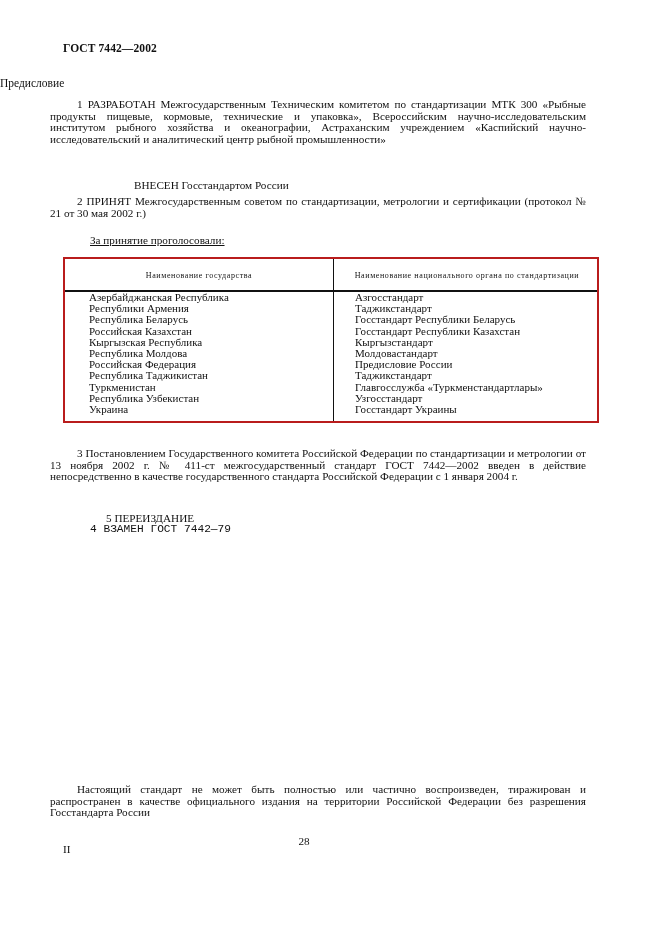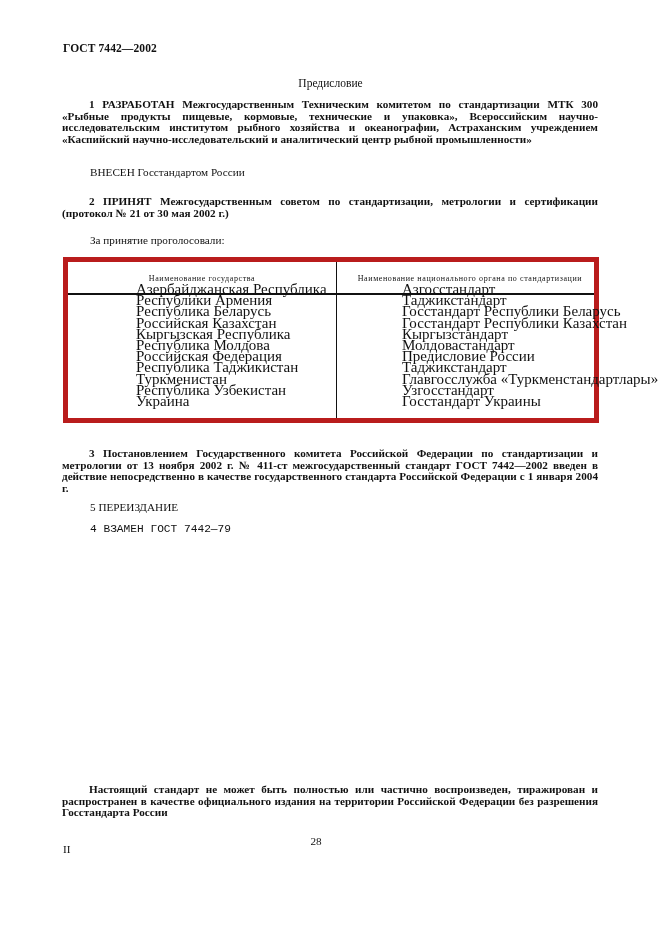--- a/index.html
+++ b/index.html
@@ -10,7 +10,7 @@
     }
     .abs { position: absolute; }
     .header { left: 63px; top: 43px; font-weight: bold; font-size: 11.5px; letter-spacing: 0.1px; text-align: right; }
-    .title { left: 0; width: 661px; top: 78px; text-align: center; font-size: 11.5px; }
+    .title { left: 0; width: 661px; top: 78px; text-align: left; font-size: 11.5px; }
     .para { left: 62px; width: 536px; text-align: justify; font-weight: bold; }
     .para .ind { display: inline-block; width: 27px; }
     .single { left: 90px; }

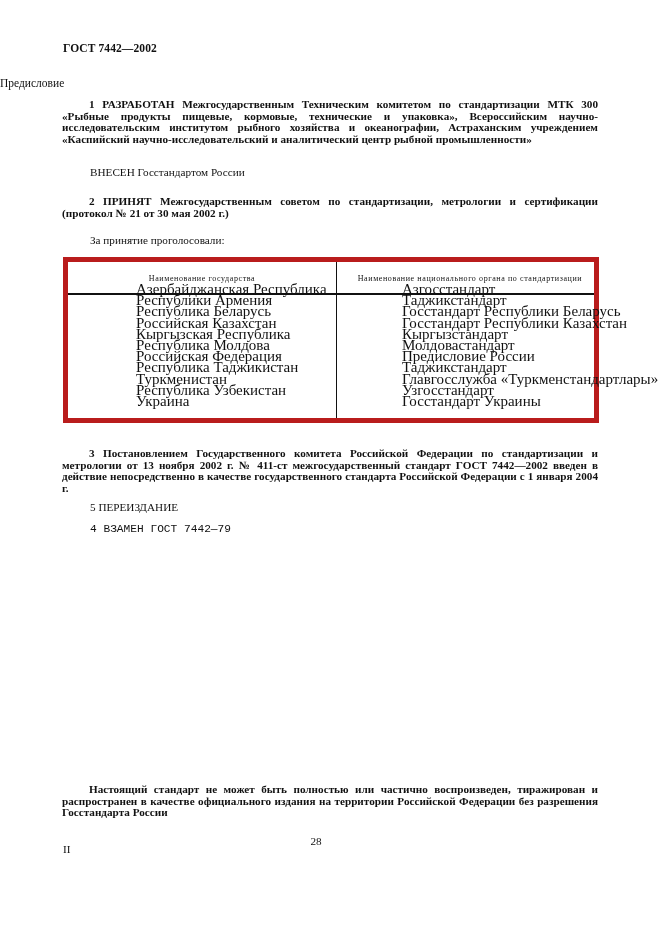--- a/index.html
+++ b/index.html
@@ -11,7 +11,7 @@
     .abs { position: absolute; }
     .header { left: 63px; top: 43px; font-weight: bold; font-size: 11.5px; letter-spacing: 0.1px; text-align: right; }
     .title { left: 0; width: 661px; top: 78px; text-align: left; font-size: 11.5px; }
-    .para { left: 62px; width: 536px; text-align: justify; font-weight: bold; }
+    .para { left: 50px; width: 536px; text-align: justify; }
     .para .ind { display: inline-block; width: 27px; }
     .single { left: 90px; }
     .tbl {

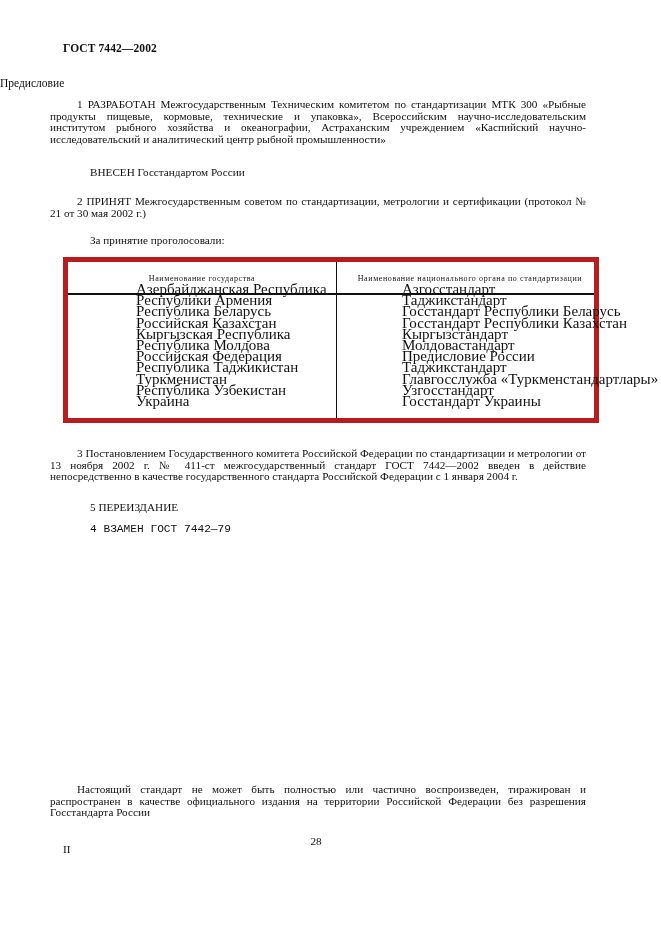--- a/index.html
+++ b/index.html
@@ -38,7 +38,7 @@
 
 <div class="abs para" style="top:99px;"><span class="ind"></span><span>1 РАЗРАБОТАН Межгосударственным Техническим комитетом по стандартизации МТК 300 «Рыбные продукты пищевые, кормовые, технические и  упаковка», Всероссийским научно-исследовательским институтом рыбного хозяйства и океанографии, Астраханским учреждением «Каспийский научно-исследовательский и аналитический центр рыбной промышленности»</span></div>
 
-<div class="abs single" style="top:167px;">ВНЕСЕН Госстандартом России</div>
+<div class="abs single" style="top:180px;margin-left:44px;">ВНЕСЕН Госстандартом России</div>
 
 <div class="abs para" style="top:196px;"><span class="ind"></span><span>2 ПРИНЯТ Межгосударственным советом по стандартизации, метрологии и сертификации (протокол № 21 от 30 мая 2002 г.)</span></div>
 

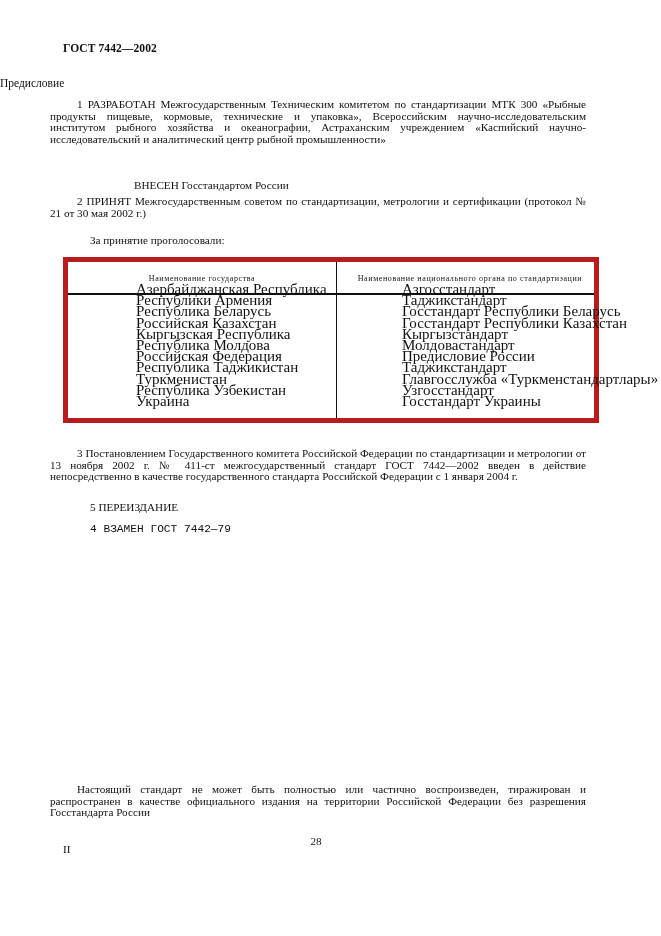--- a/index.html
+++ b/index.html
@@ -42,7 +42,7 @@
 
 <div class="abs para" style="top:196px;"><span class="ind"></span><span>2 ПРИНЯТ Межгосударственным советом по стандартизации, метрологии и сертификации (протокол № 21 от 30 мая 2002 г.)</span></div>
 
-<div class="abs single" style="top:235px;">За принятие проголосовали:</div>
+<div class="abs single" style="top:235px;text-decoration:underline;">За принятие проголосовали:</div>
 
 <div class="abs tbl">
   <div class="vdiv"></div>

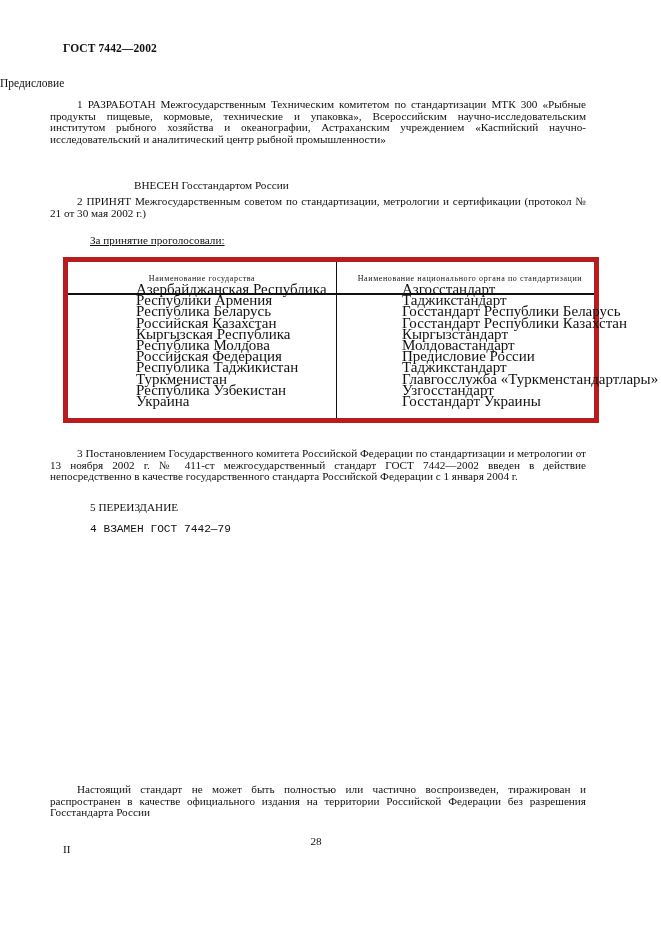--- a/index.html
+++ b/index.html
@@ -16,7 +16,7 @@
     .single { left: 90px; }
     .tbl {
       left: 63px; top: 257px; width: 536px; height: 166px;
-      border: 5px solid #b91c1c; box-sizing: border-box;
+      border: 2px solid #b91c1c; box-sizing: border-box;
     }
     .tbl .vdiv { position: absolute; left: 268px; top: 0; bottom: 0; width: 1px; background: #111; }
     .tbl .hdiv { position: absolute; left: 0; right: 0; top: 31px; height: 2px; background: #111; }

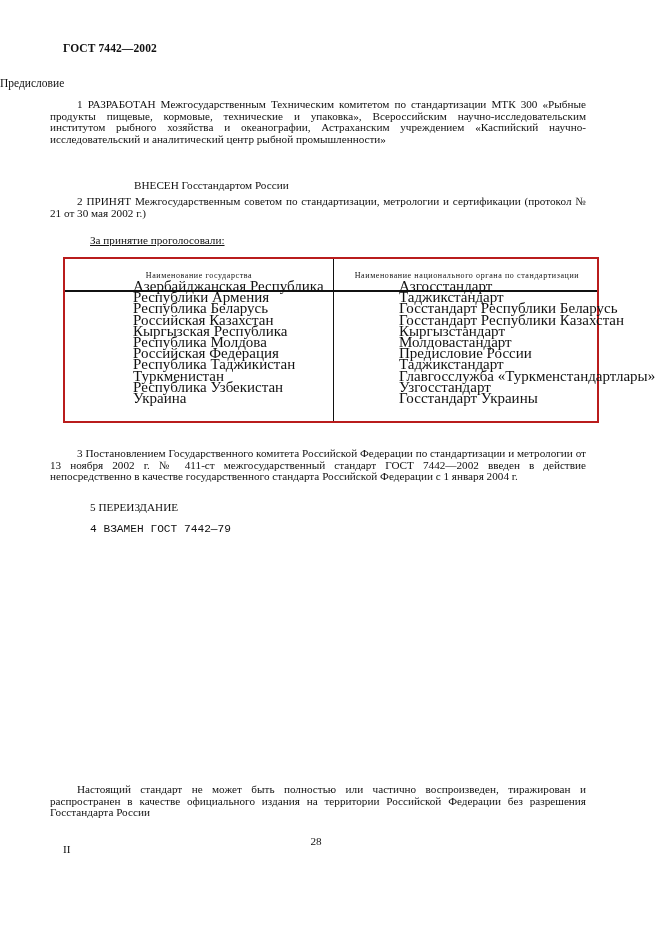--- a/index.html
+++ b/index.html
@@ -23,7 +23,7 @@
     .th { position: absolute; top: 12px; font-size: 8px; letter-spacing: 0.6px; text-align: center; line-height: 9px; }
     .th.c1 { left: 0; width: 268px; }
     .th.c2 { left: 269px; width: 266px; }
-    .col { position: absolute; top: 22px; font-size: 15px; line-height: 11.2px; margin-left: 44px; }
+    .col { position: absolute; top: 33px; font-size: 11px; line-height: 11.2px; }
     .col.c1 { left: 24px; }
     .col.c2 { left: 290px; }
     .col div { white-space: nowrap; }

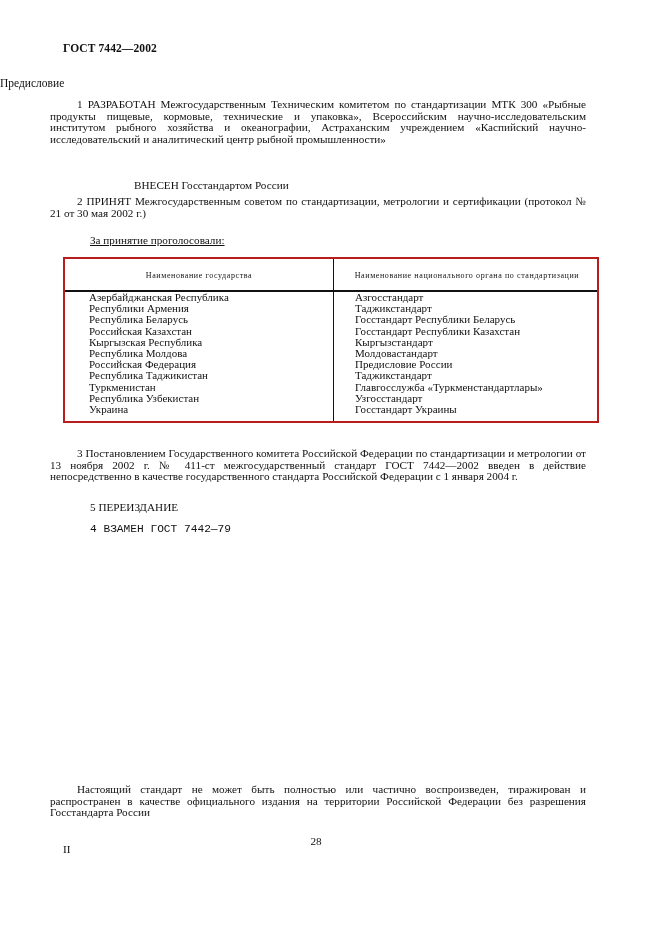--- a/index.html
+++ b/index.html
@@ -80,7 +80,7 @@
 <div class="abs para" style="top:436px;margin-top:12px;"><span class="ind"></span><span>3 Постановлением Государственного комитета Российской Федерации по стандартизации и метрологии от 13 ноября 2002 г. № 411-ст межгосударственный стандарт ГОСТ 7442—2002 введен в действие непосредственно в качестве государственного стандарта Российской Федерации с 1 января 2004 г.</span></div>
 
 <div class="abs single" style="top:524px;font-family:Liberation Mono, monospace;">4 ВЗАМЕН ГОСТ 7442—79</div>
-<div class="abs single" style="top:502px;">5  ПЕРЕИЗДАНИЕ</div>
+<div class="abs single" style="top:513px;margin-left:16px;">5  ПЕРЕИЗДАНИЕ</div>
 
 <div class="abs para" style="top:784px;"><span class="ind"></span><span>Настоящий стандарт не может быть полностью или частично воспроизведен, тиражирован и распространен в качестве официального издания на территории Российской Федерации без разрешения Госстандарта России</span></div>
 

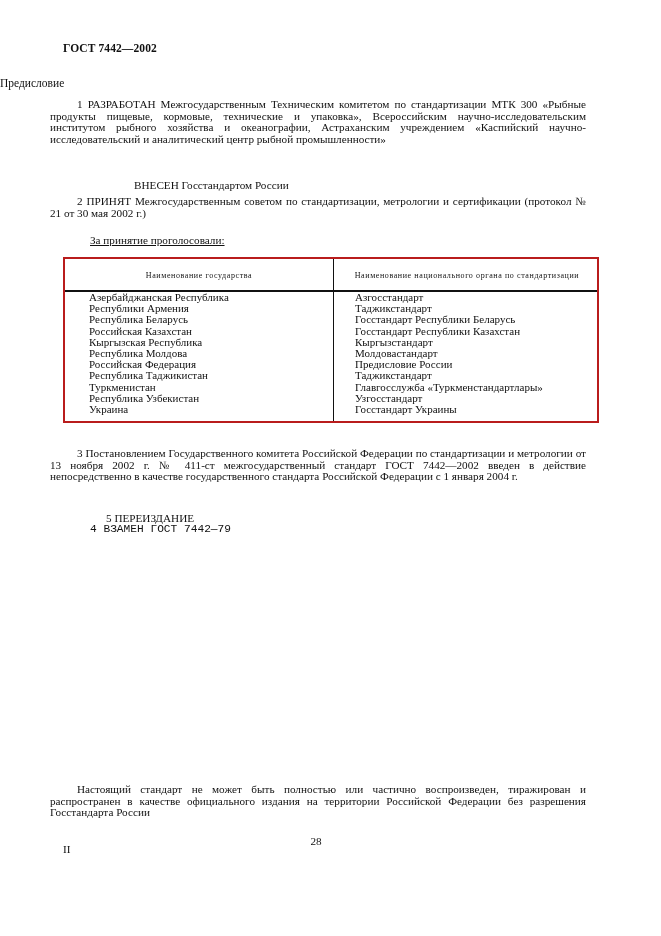--- a/index.html
+++ b/index.html
@@ -28,7 +28,7 @@
     .col.c2 { left: 290px; }
     .col div { white-space: nowrap; }
     .footer-left { left: 63px; top: 836px; margin-top: 8px; }
-    .footer-page { left: 0; width: 608px; top: 836px; text-align: center; padding-left: 12px; }
+    .footer-page { left: 0; width: 608px; top: 836px; text-align: center; }
   </style>
 </head>
 <body>

